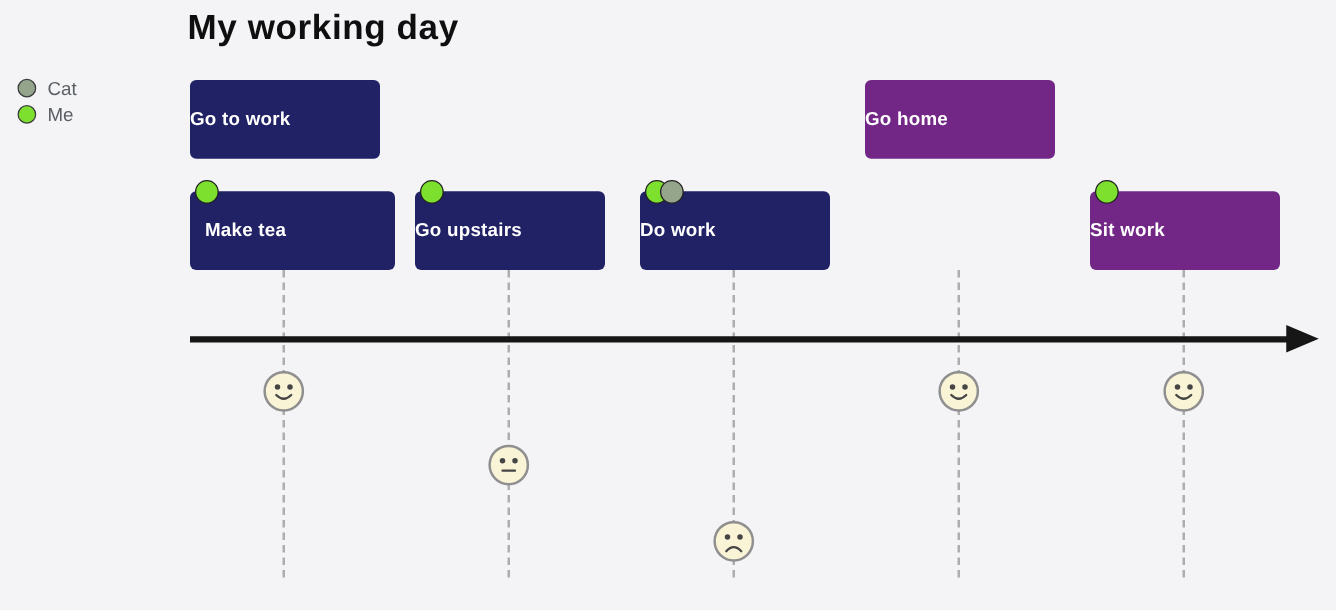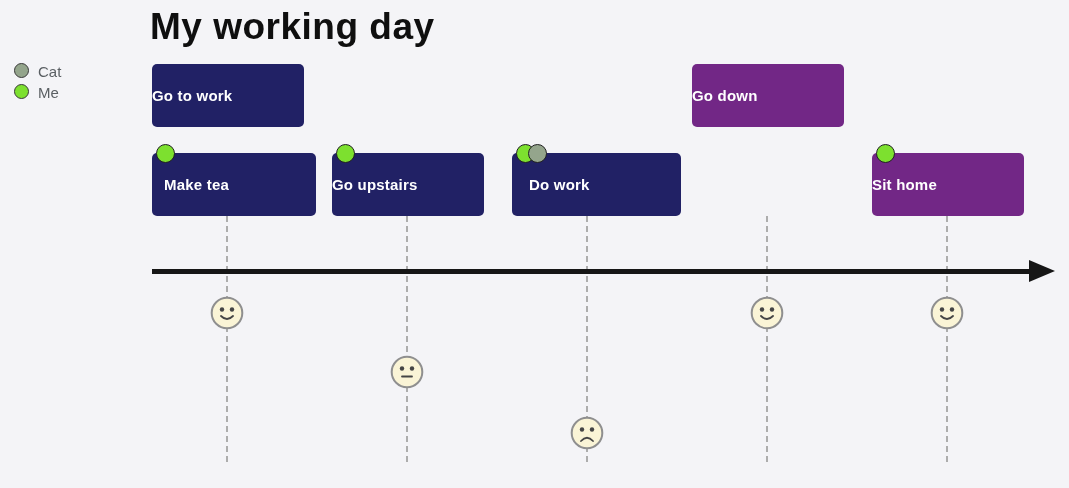--- a/index.html
+++ b/index.html
@@ -15,7 +15,7 @@
   }
   .page-title{
     position:absolute;left:150px;top:6px;margin:0;
-    font-size:37px;font-weight:800;color:#0f0f0f;
+    font-size:28px;font-weight:800;color:#0f0f0f;
     letter-spacing:0.5px;
   }
   

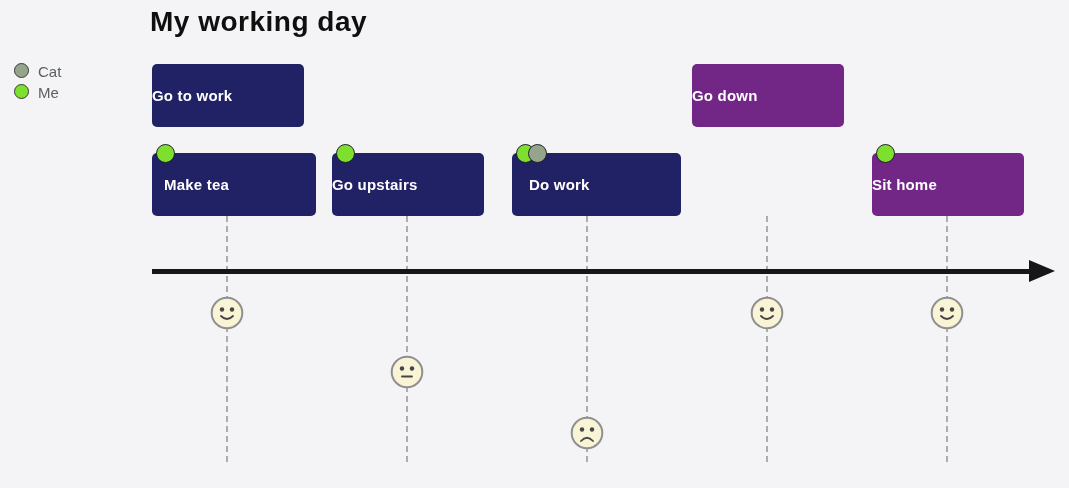--- a/index.html
+++ b/index.html
@@ -96,7 +96,7 @@
     <span class="card-label">Go to work</span>
   </div>
   <div class="event-card" style="left: 692px; top: 64px; background-color: rgb(114, 39, 134);">
-    <span class="card-label">Go down</span>
+    <span class="card-label">Go home</span>
   </div>
 
   <div class="event-card" style="left: 152px; top: 153px; background-color: rgb(33, 33, 101); padding-left: 12px;">

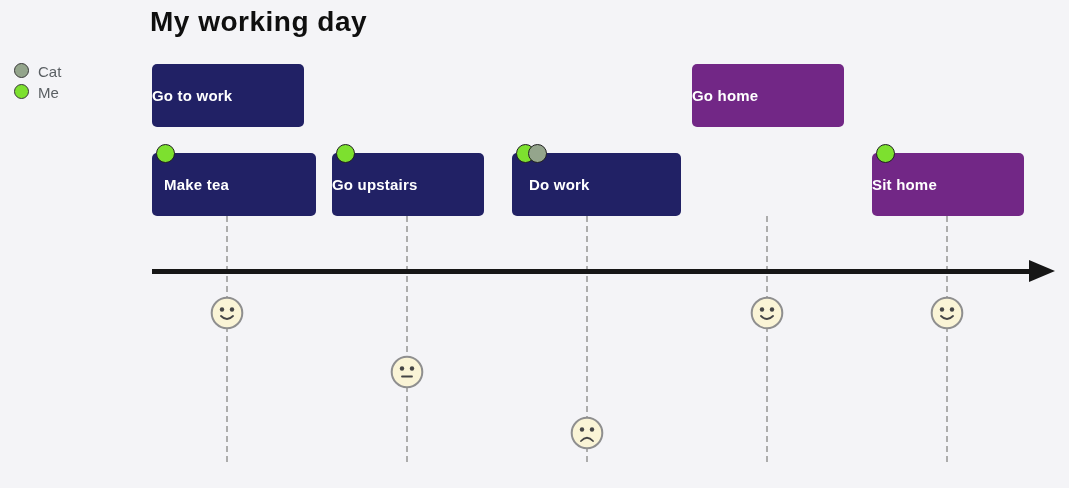--- a/index.html
+++ b/index.html
@@ -107,7 +107,7 @@
     <span class="actor-badge badge-me" style="background-color: rgb(125, 224, 47);"></span>
     <span class="card-label">Go upstairs</span>
   </div>
-  <div class="event-card" style="left: 512px; top: 153px; background-color: rgb(33, 33, 101); padding-left: 17px;">
+  <div class="event-card" style="left: 512px; top: 153px; background-color: rgb(33, 33, 101);">
     <span class="actor-badge badge-me" style="background-color: rgb(125, 224, 47);"></span>
     <span class="actor-badge badge-cat" style="background-color: rgb(148, 165, 140);"></span>
     <span class="card-label">Do work</span>

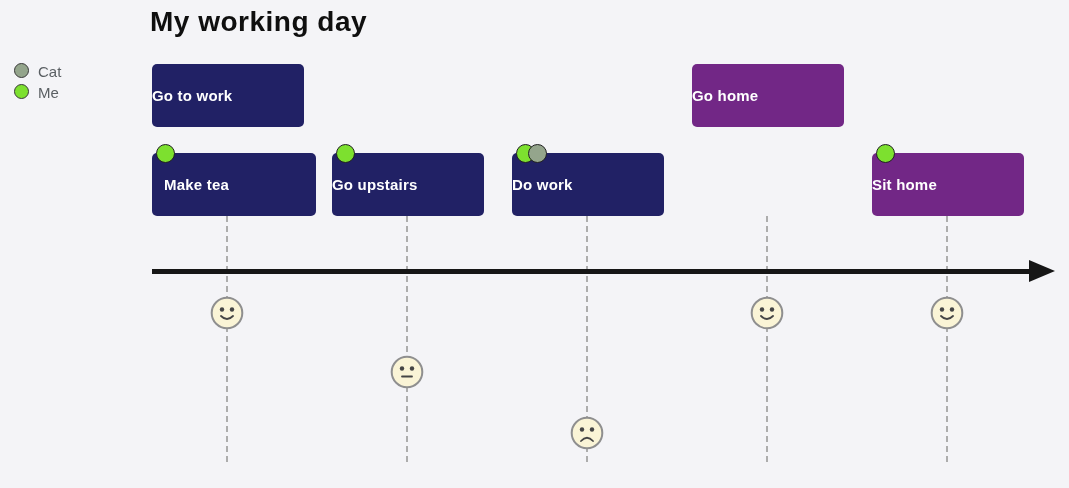--- a/index.html
+++ b/index.html
@@ -114,7 +114,7 @@
   </div>
   <div class="event-card" style="left: 872px; top: 153px; background-color: rgb(114, 39, 134);">
     <span class="actor-badge badge-me" style="background-color: rgb(125, 224, 47);"></span>
-    <span class="card-label">Sit home</span>
+    <span class="card-label">Sit work</span>
   </div>
 
   <div class="mood-face" style="left:210px;top:296px">

